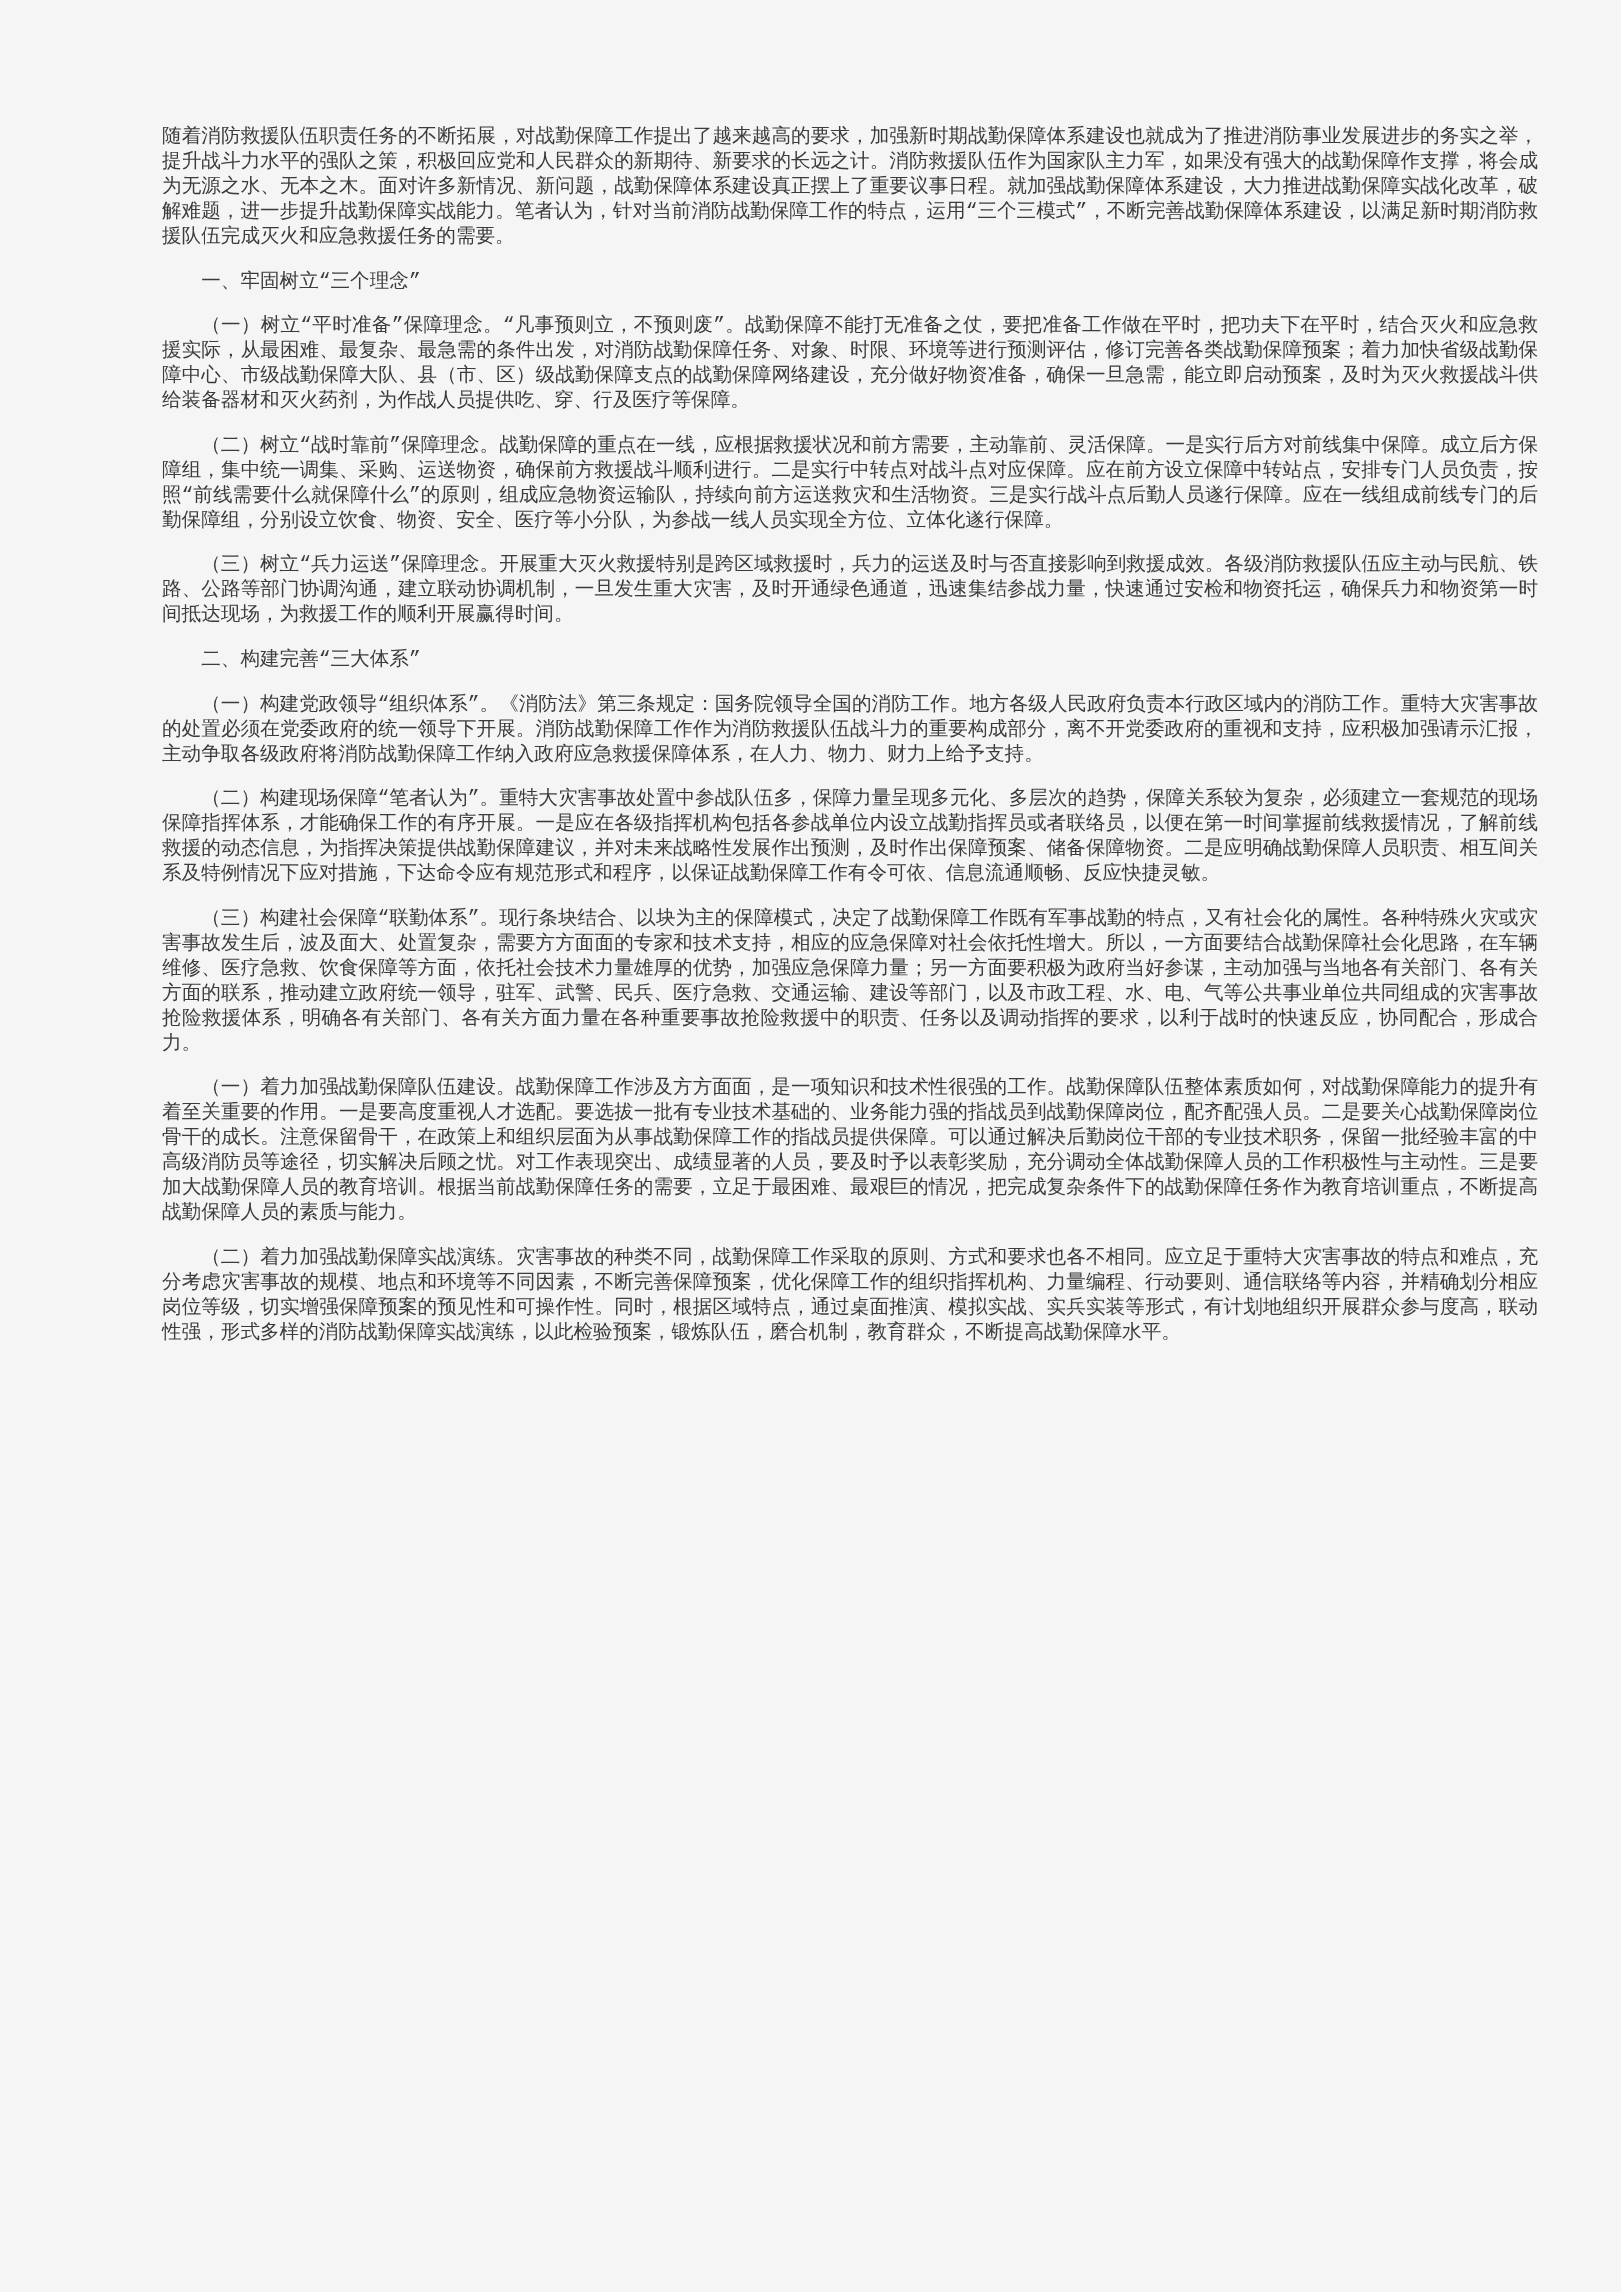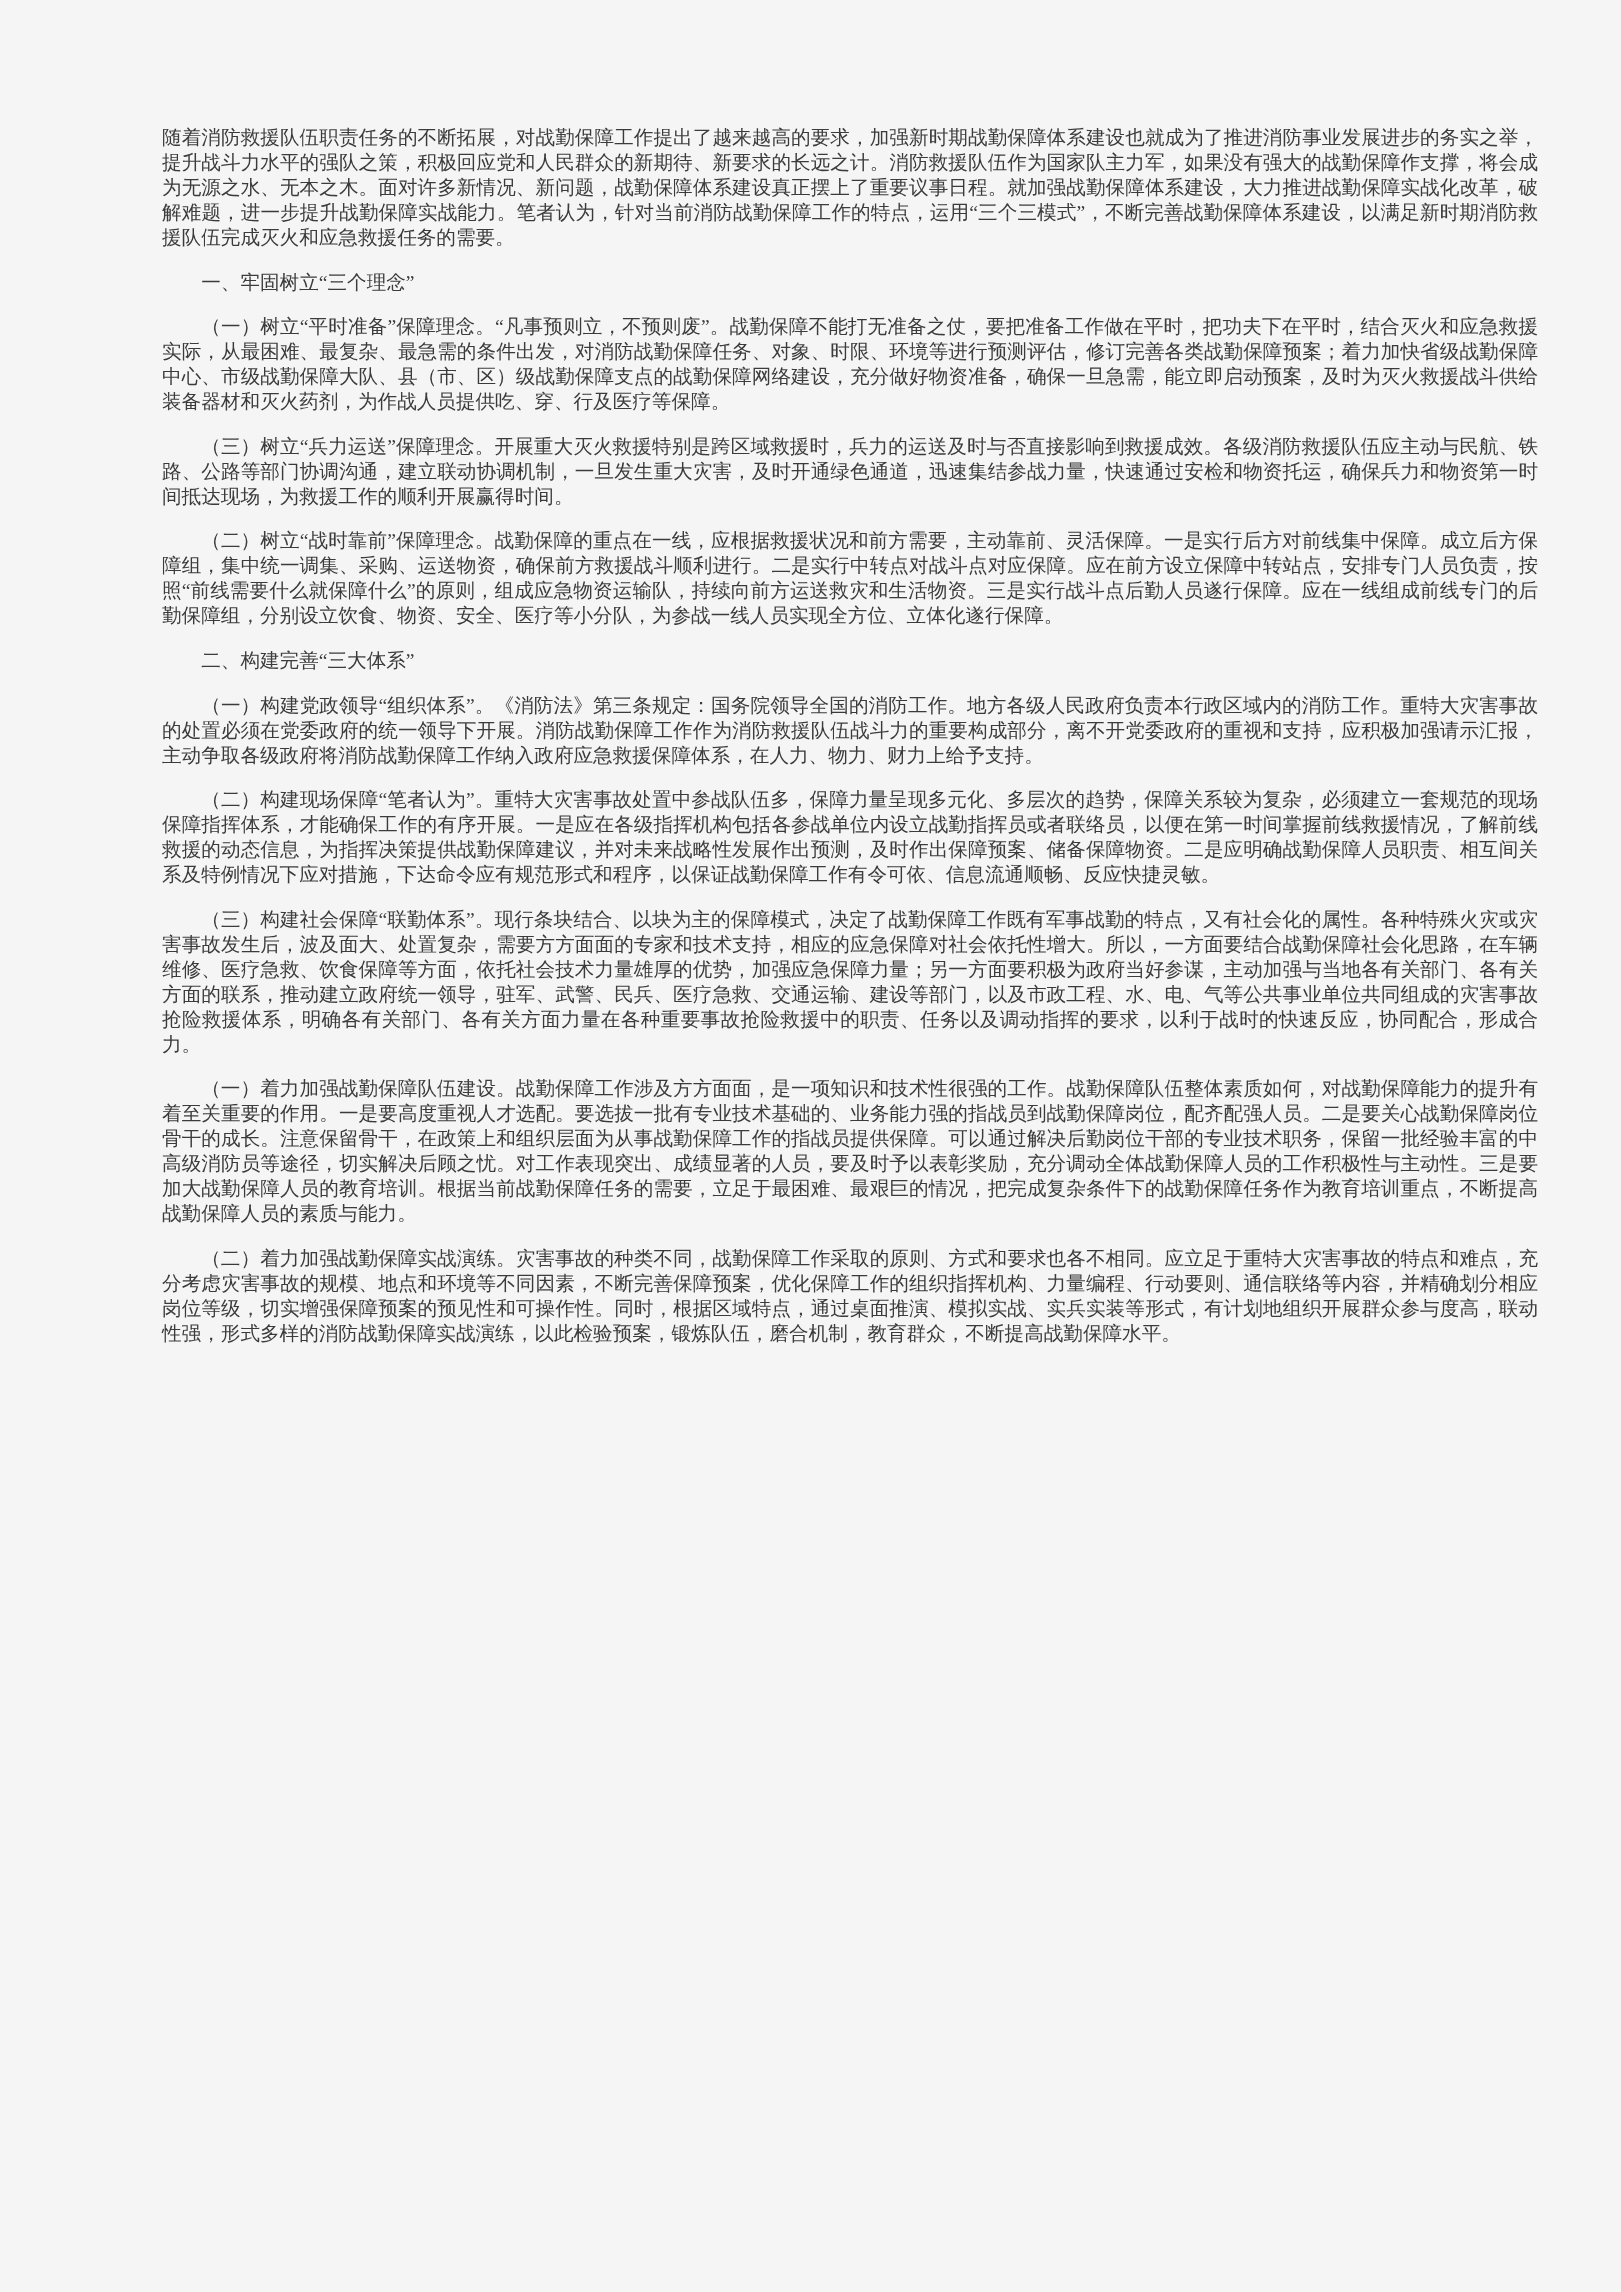--- a/index.html
+++ b/index.html
@@ -16,6 +16,7 @@
     box-sizing: border-box;
     width: 1621px;
     padding: 125px 83px 59px 162px;
+    font-family: Liberation Mono, monospace;
   }
   .page p {
     margin: 0 0 19.6px 0;

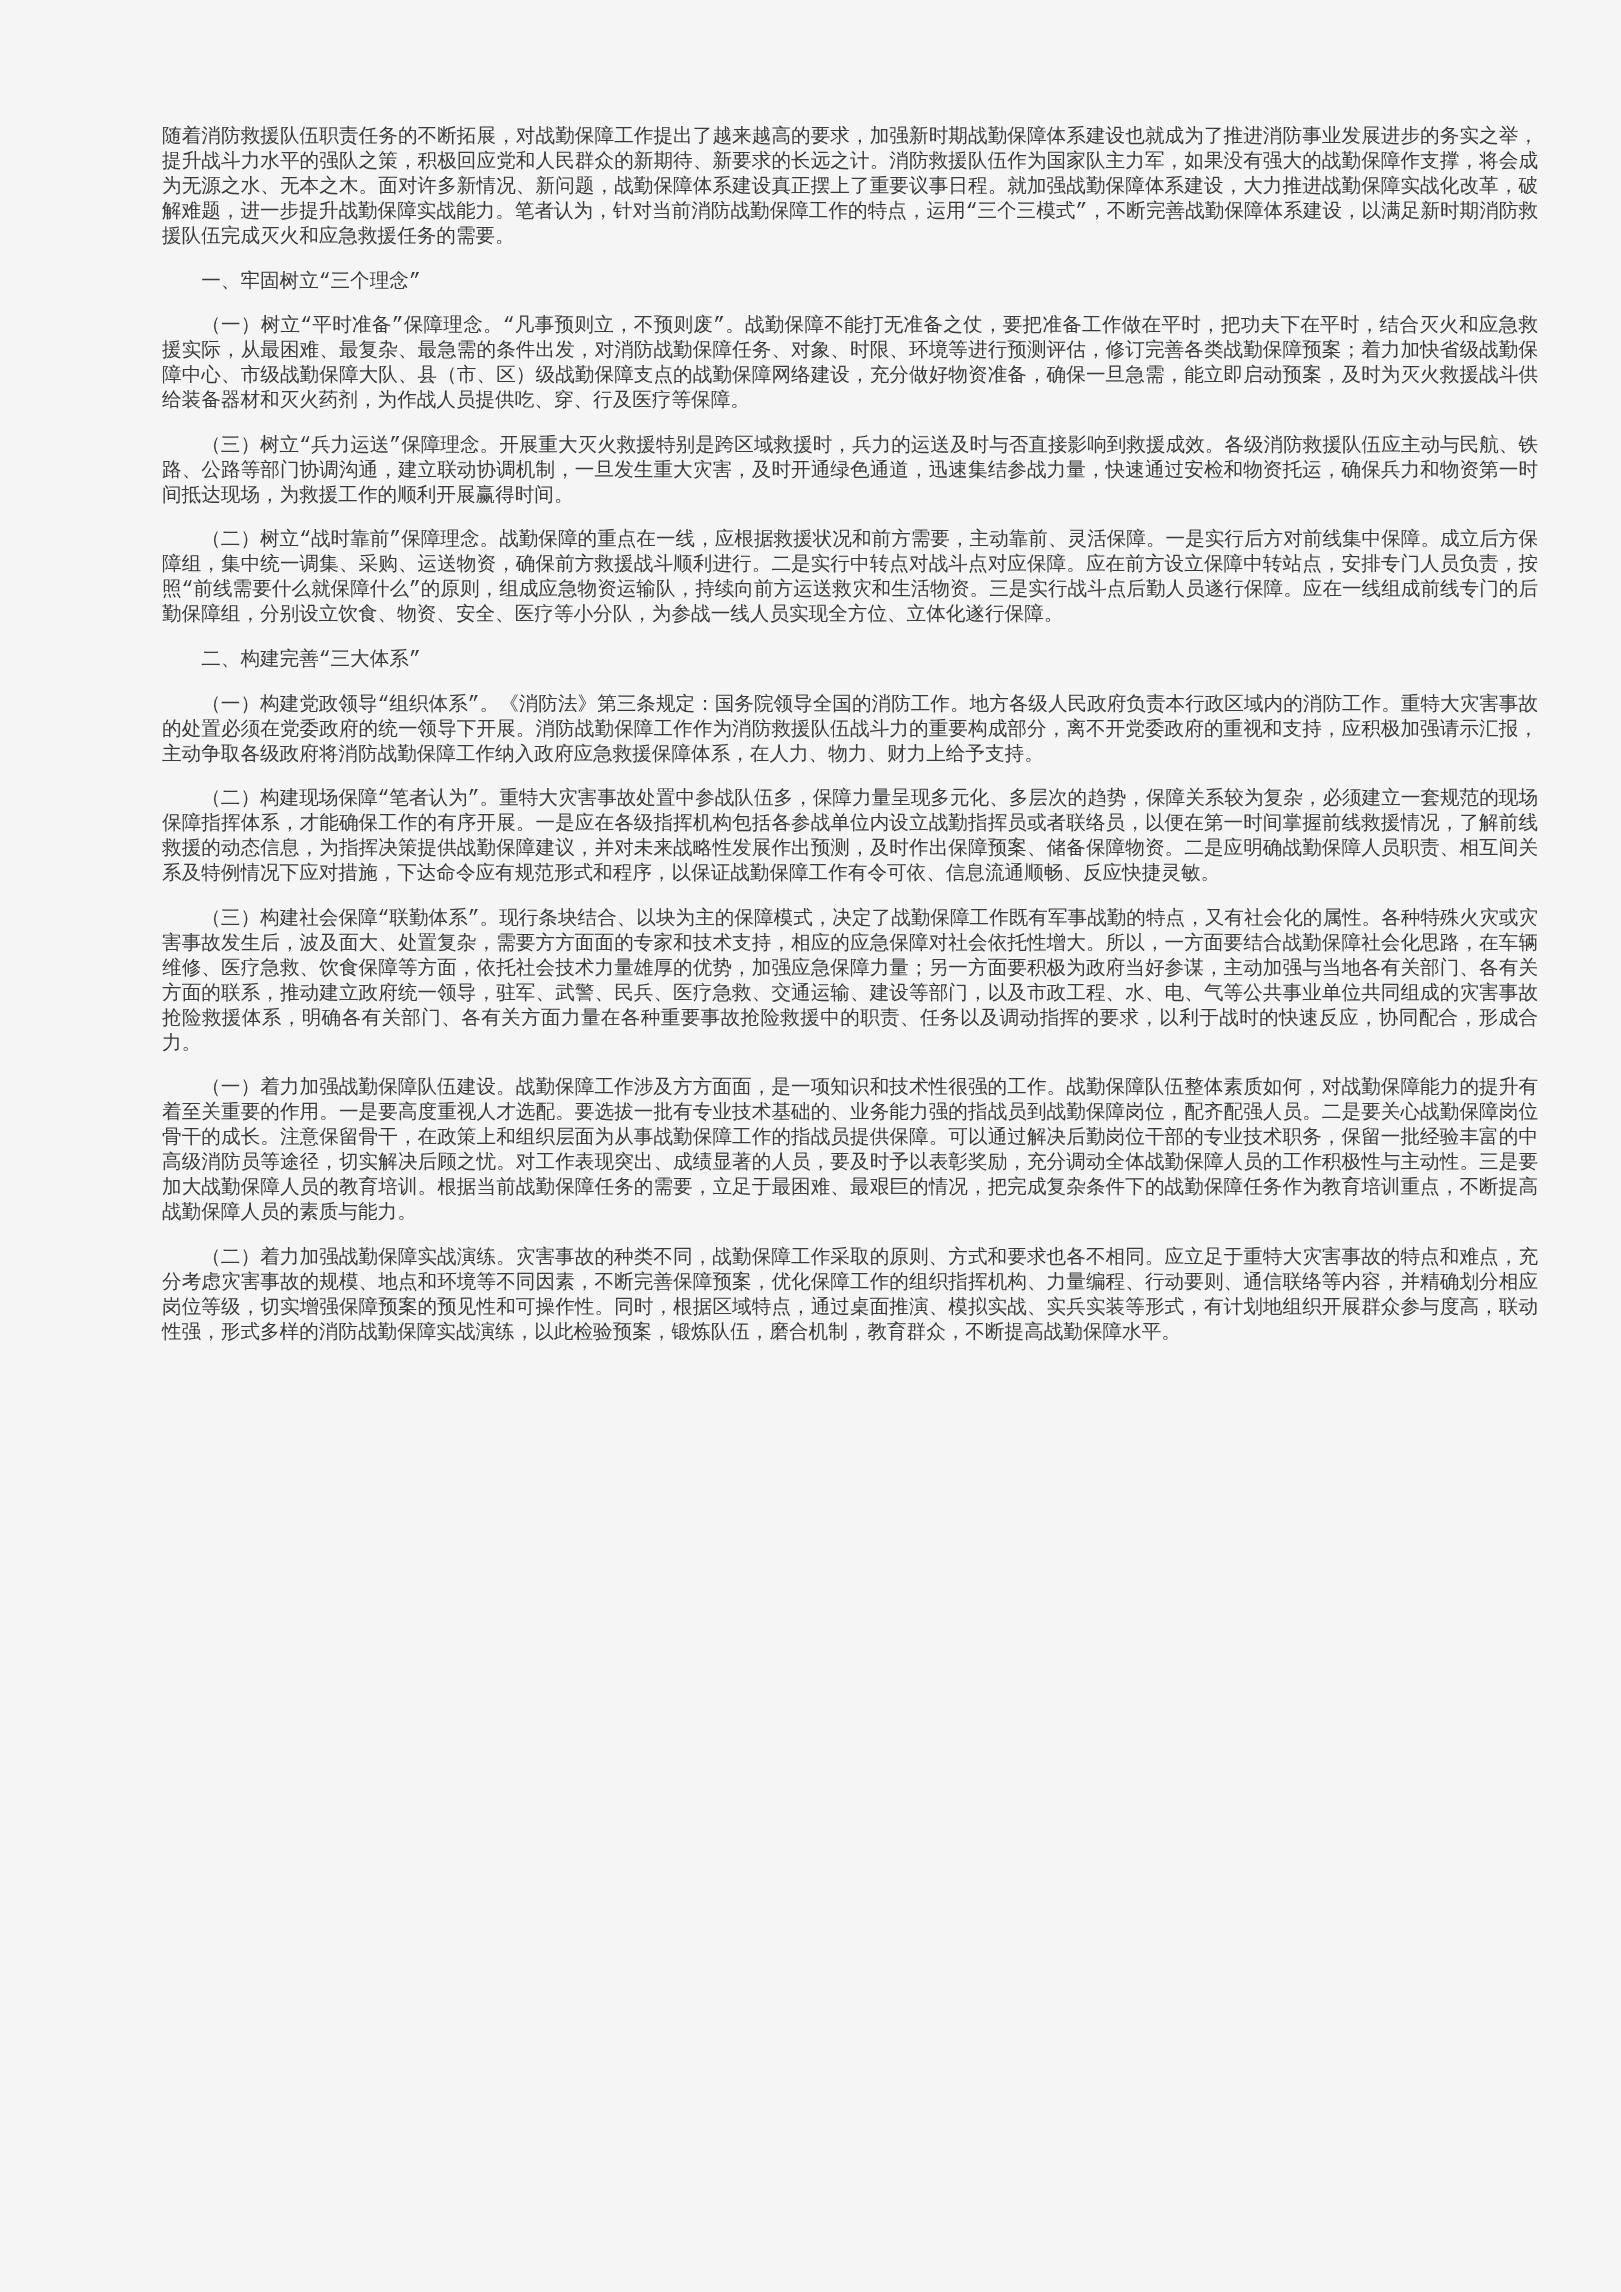--- a/index.html
+++ b/index.html
@@ -45,8 +45,8 @@
     <p>随着消防救援队伍职责任务的不断拓展，对战勤保障工作提出了越来越高的要求，加强新时期战勤保障体系建设也就成为了推进消防事业发展进步的务实之举，提升战斗力水平的强队之策，积极回应党和人民群众的新期待、新要求的长远之计。消防救援队伍作为国家队主力军，如果没有强大的战勤保障作支撑，将会成为无源之水、无本之木。面对许多新情况、新问题，战勤保障体系建设真正摆上了重要议事日程。就加强战勤保障体系建设，大力推进战勤保障实战化改革，破解难题，进一步提升战勤保障实战能力。笔者认为，针对当前消防战勤保障工作的特点，运用“三个三模式”，不断完善战勤保障体系建设，以满足新时期消防救援队伍完成灭火和应急救援任务的需要。</p>
     <p class="indent heading">一、牢固树立“三个理念”</p>
     <p class="indent">（一）树立“平时准备”保障理念。“凡事预则立，不预则废”。战勤保障不能打无准备之仗，要把准备工作做在平时，把功夫下在平时，结合灭火和应急救援实际，从最困难、最复杂、最急需的条件出发，对消防战勤保障任务、对象、时限、环境等进行预测评估，修订完善各类战勤保障预案；着力加快省级战勤保障中心、市级战勤保障大队、县（市、区）级战勤保障支点的战勤保障网络建设，充分做好物资准备，确保一旦急需，能立即启动预案，及时为灭火救援战斗供给装备器材和灭火药剂，为作战人员提供吃、穿、行及医疗等保障。</p>
+    <p class="indent">（二）树立“战时靠前”保障理念。战勤保障的重点在一线，应根据救援状况和前方需要，主动靠前、灵活保障。一是实行后方对前线集中保障。成立后方保障组，集中统一调集、采购、运送物资，确保前方救援战斗顺利进行。二是实行中转点对战斗点对应保障。应在前方设立保障中转站点，安排专门人员负责，按照“前线需要什么就保障什么”的原则，组成应急物资运输队，持续向前方运送救灾和生活物资。三是实行战斗点后勤人员遂行保障。应在一线组成前线专门的后勤保障组，分别设立饮食、物资、安全、医疗等小分队，为参战一线人员实现全方位、立体化遂行保障。</p>
     <p class="indent">（三）树立“兵力运送”保障理念。开展重大灭火救援特别是跨区域救援时，兵力的运送及时与否直接影响到救援成效。各级消防救援队伍应主动与民航、铁路、公路等部门协调沟通，建立联动协调机制，一旦发生重大灾害，及时开通绿色通道，迅速集结参战力量，快速通过安检和物资托运，确保兵力和物资第一时间抵达现场，为救援工作的顺利开展赢得时间。</p>
-    <p class="indent">（二）树立“战时靠前”保障理念。战勤保障的重点在一线，应根据救援状况和前方需要，主动靠前、灵活保障。一是实行后方对前线集中保障。成立后方保障组，集中统一调集、采购、运送物资，确保前方救援战斗顺利进行。二是实行中转点对战斗点对应保障。应在前方设立保障中转站点，安排专门人员负责，按照“前线需要什么就保障什么”的原则，组成应急物资运输队，持续向前方运送救灾和生活物资。三是实行战斗点后勤人员遂行保障。应在一线组成前线专门的后勤保障组，分别设立饮食、物资、安全、医疗等小分队，为参战一线人员实现全方位、立体化遂行保障。</p>
     <p class="indent heading">二、构建完善“三大体系”</p>
     <p class="indent">（一）构建党政领导“组织体系”。《消防法》第三条规定：国务院领导全国的消防工作。地方各级人民政府负责本行政区域内的消防工作。重特大灾害事故的处置必须在党委政府的统一领导下开展。消防战勤保障工作作为消防救援队伍战斗力的重要构成部分，离不开党委政府的重视和支持，应积极加强请示汇报，主动争取各级政府将消防战勤保障工作纳入政府应急救援保障体系，在人力、物力、财力上给予支持。</p>
     <p class="indent">（二）构建现场保障“笔者认为”。重特大灾害事故处置中参战队伍多，保障力量呈现多元化、多层次的趋势，保障关系较为复杂，必须建立一套规范的现场保障指挥体系，才能确保工作的有序开展。一是应在各级指挥机构包括各参战单位内设立战勤指挥员或者联络员，以便在第一时间掌握前线救援情况，了解前线救援的动态信息，为指挥决策提供战勤保障建议，并对未来战略性发展作出预测，及时作出保障预案、储备保障物资。二是应明确战勤保障人员职责、相互间关系及特例情况下应对措施，下达命令应有规范形式和程序，以保证战勤保障工作有令可依、信息流通顺畅、反应快捷灵敏。</p>

